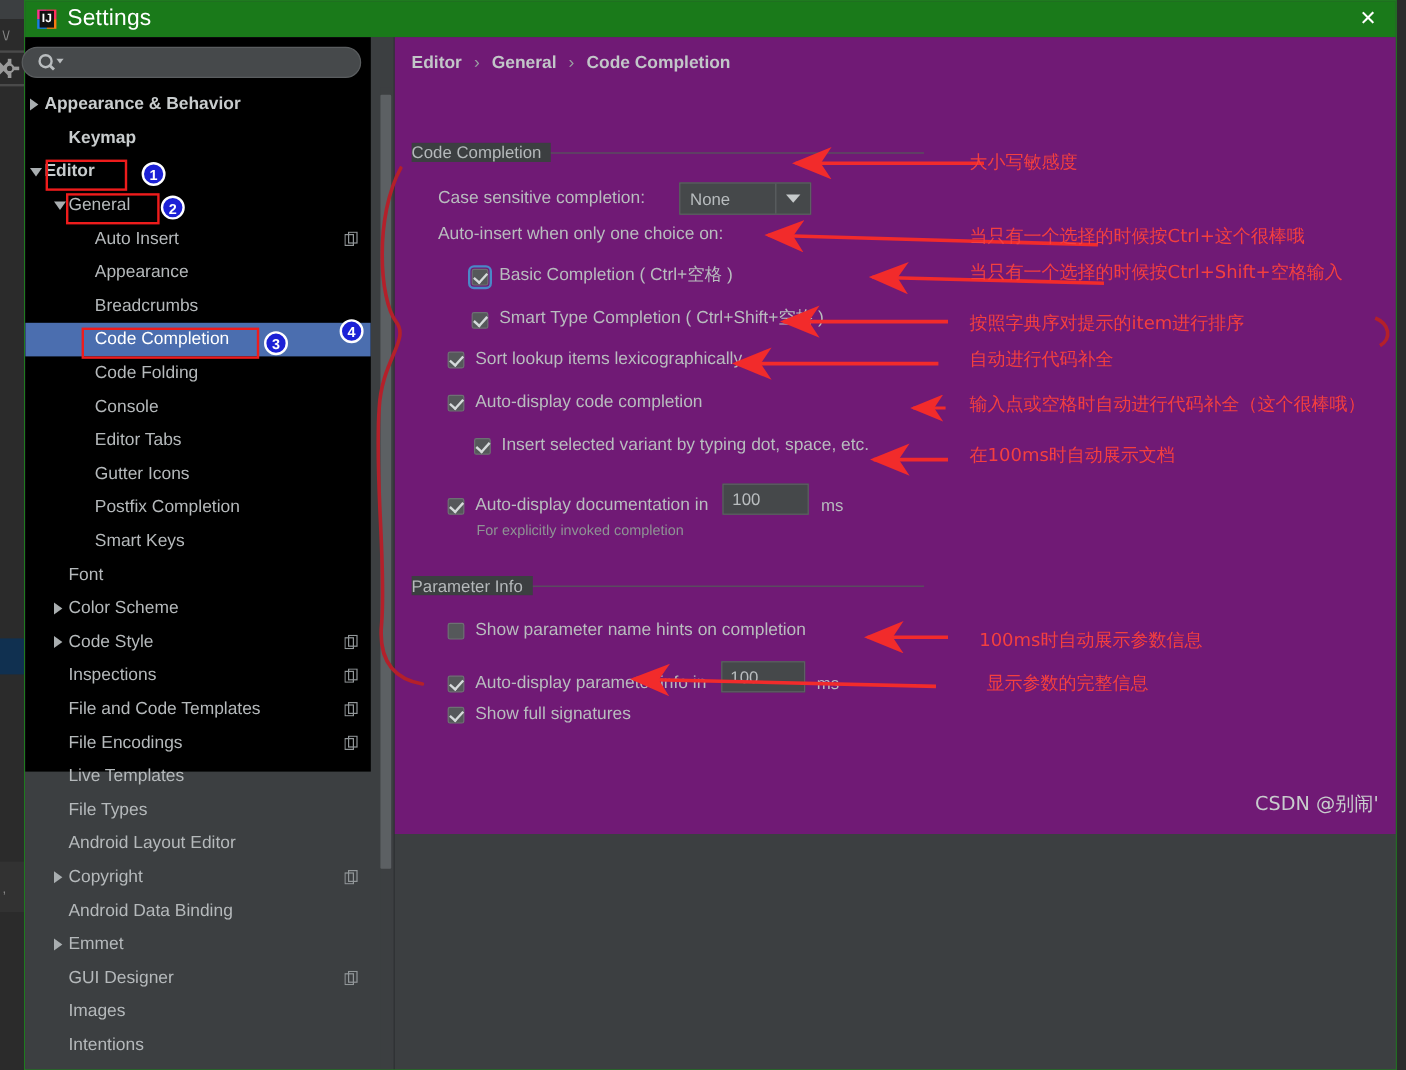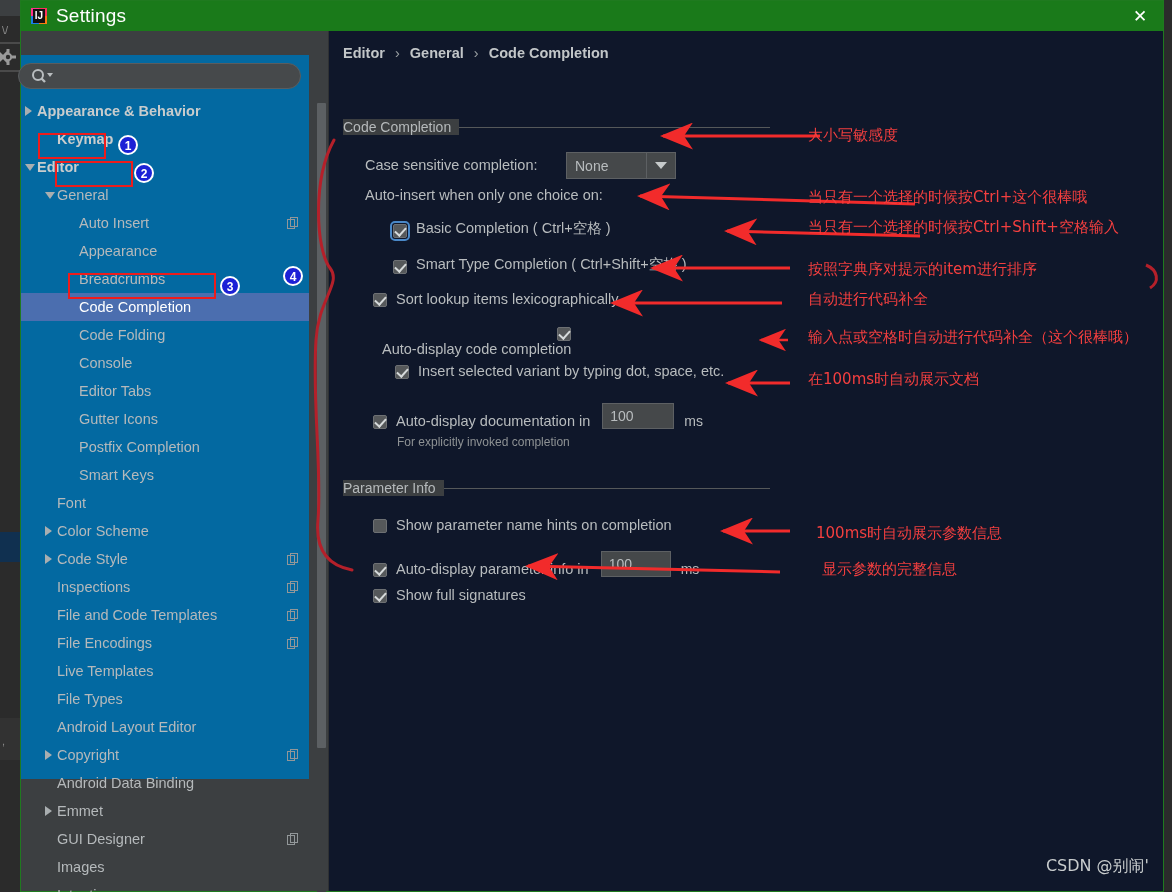--- a/index.html
+++ b/index.html
@@ -60,7 +60,7 @@
   #side-divider{position:absolute;left:307px;top:0;width:1px;height:860px;background:#2f3133;}
 
   
-  #content{position:absolute;left:308px;top:0;width:834px;height:860px;background:#0f172a;}
+  #content{position:absolute;left:308px;top:0;width:834px;height:664px;background:#701a75;}
   #breadcrumb{position:absolute;left:14px;top:14px;font-size:14.5px;font-weight:bold;color:#c2c6c8;}
   #breadcrumb .sep{color:#9aa0a2;font-weight:normal;padding:0 6px;}
 

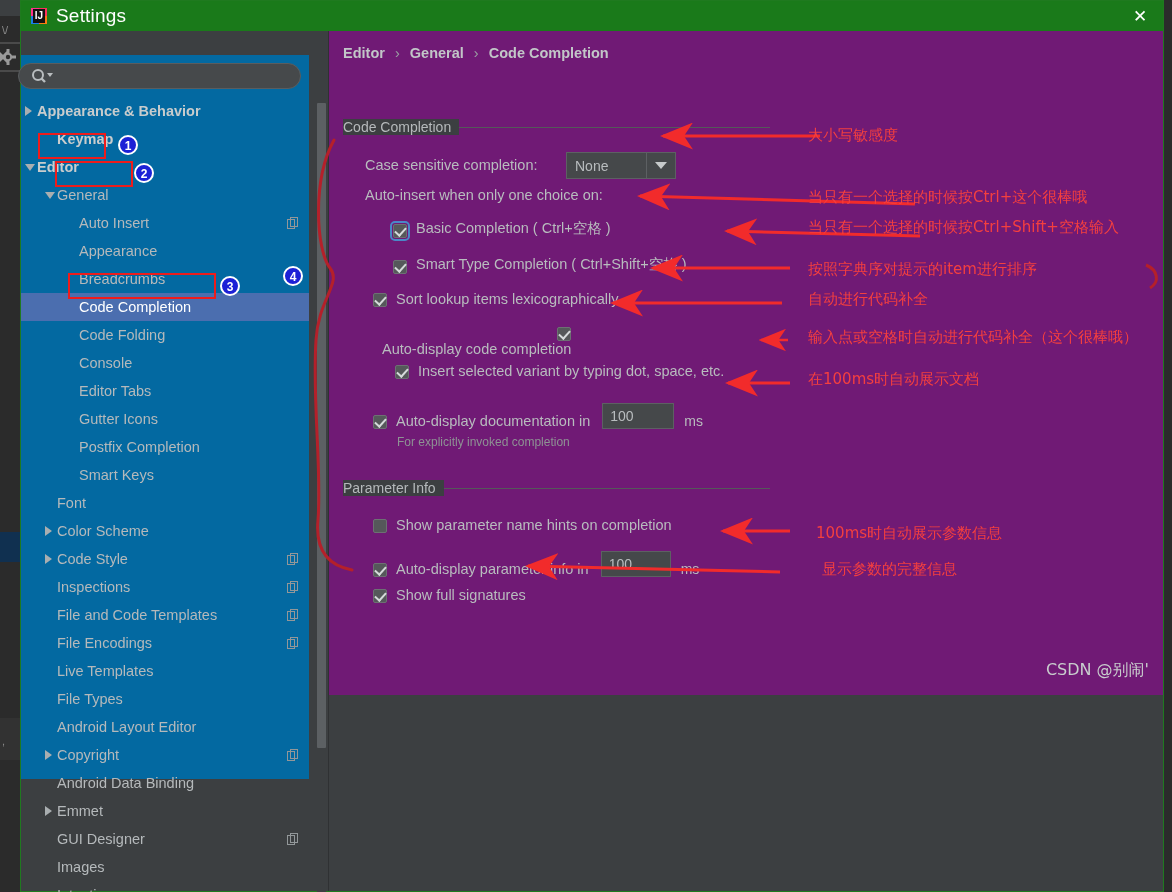--- a/index.html
+++ b/index.html
@@ -31,7 +31,7 @@
   #body-area{position:absolute;left:0;top:30px;width:1142px;height:860px;background:#3c3f41;}
 
   
-  #sidebar{position:absolute;left:0;top:0;width:288px;height:724px;background:#0369a1;margin-top:24px;}
+  #sidebar{position:absolute;left:0;top:0;width:288px;height:612px;background:#000000;}
   #search-wrap{position:absolute;left:-3px;top:8px;width:285px;height:26px;}
   #search-box{position:absolute;left:0;top:0;width:283px;height:26px;box-sizing:border-box;
               border:1px solid #5a5d5f;border-radius:13px;background:#46494b;}

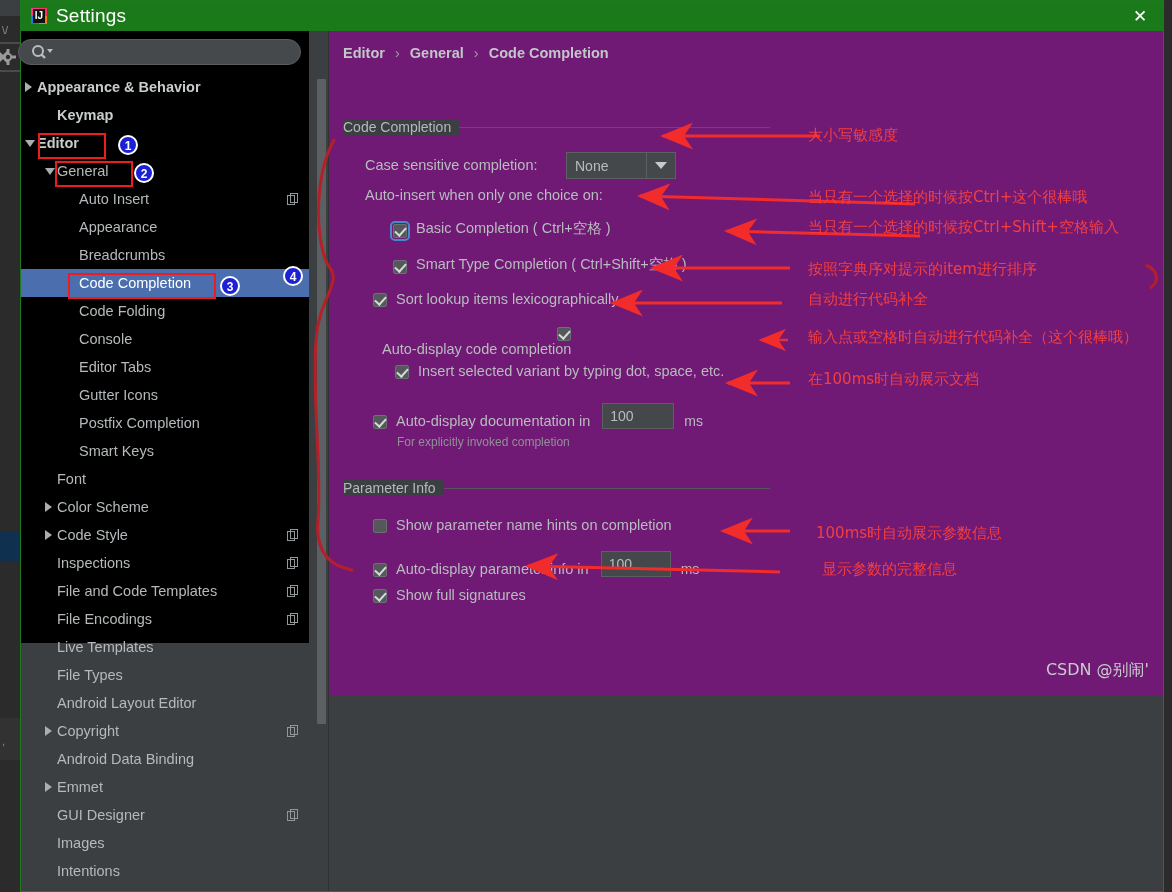--- a/index.html
+++ b/index.html
@@ -326,7 +326,7 @@
         <span class="cb-label">Sort lookup items lexicographically</span>
       </div>
 
-      <div class="cb-row" style="left:44px;top:296px;flex-direction:column;">
+      <div class="cb-row" style="left:44px;top:296px;">
         <span class="cb checked"></span>
         <span class="cb-label">Auto-display code completion</span>
       </div>

